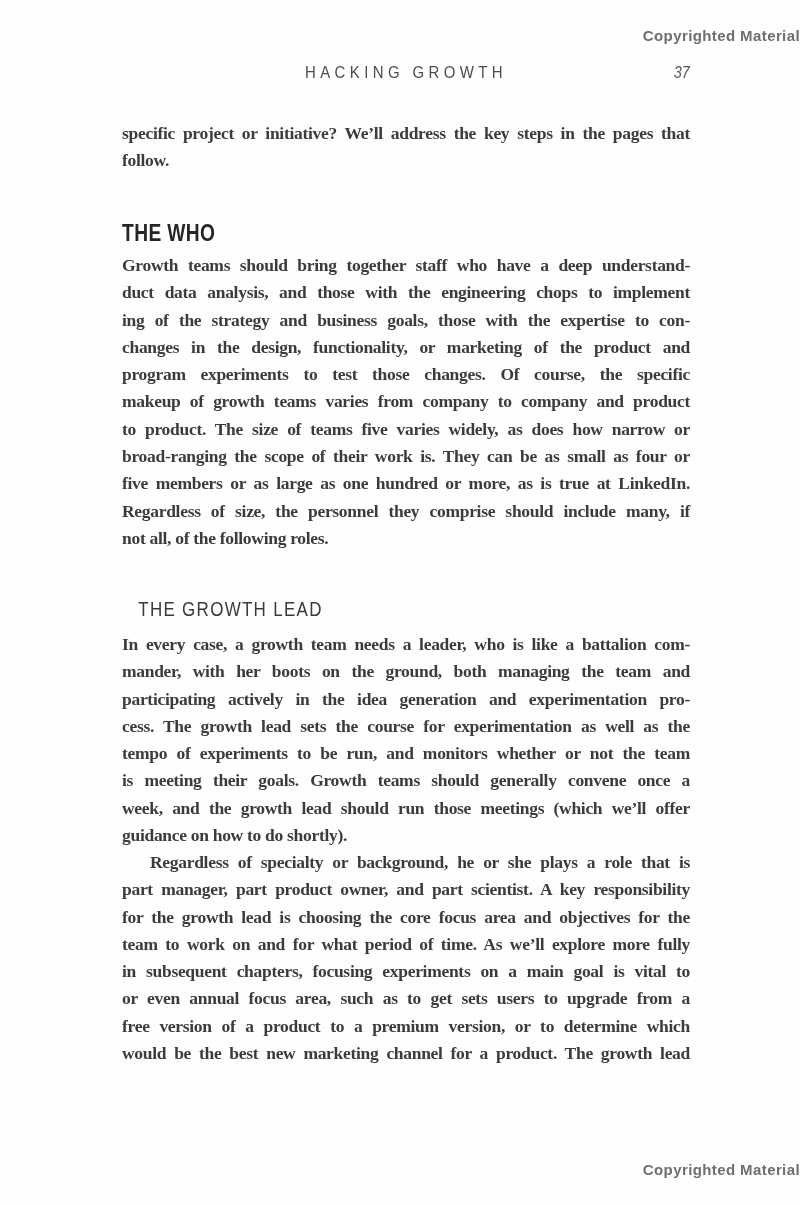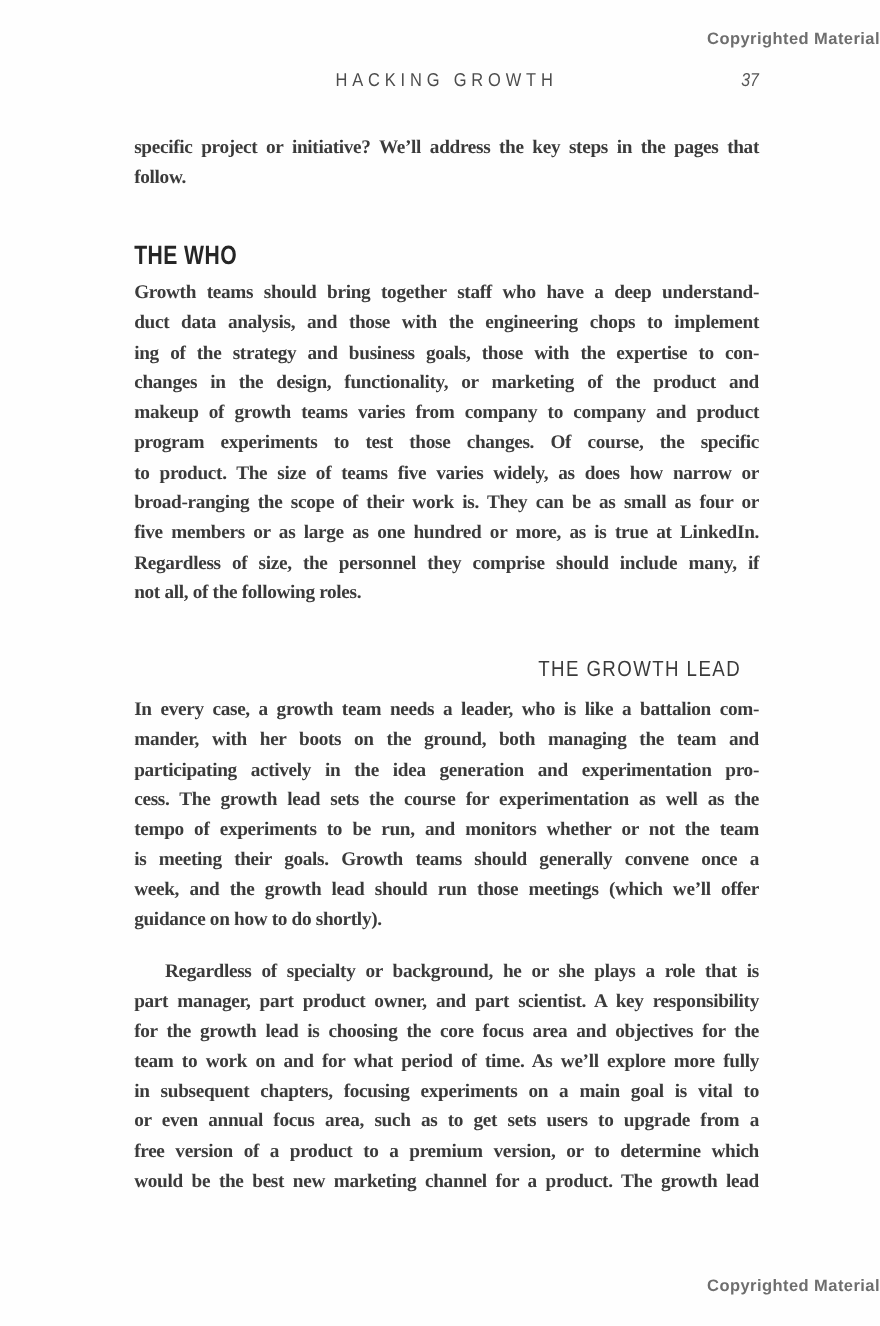--- a/index.html
+++ b/index.html
@@ -149,8 +149,8 @@
         <div class="line">duct data analysis, and those with the engineering chops to implement</div>
         <div class="line">ing of the strategy and business goals, those with the expertise to con-</div>
         <div class="line">changes in the design, functionality, or marketing of the product and</div>
+        <div class="line">program experiments to test those changes. Of course, the specific</div>
         <div class="line">makeup of growth teams varies from company to company and product</div>
-        <div class="line">program experiments to test those changes. Of course, the specific</div>
         <div class="line">to product. The size of teams five varies widely, as does how narrow or</div>
         <div class="line">broad-ranging the scope of their work is. They can be as small as four or</div>
         <div class="line">five members or as large as one hundred or more, as is true at LinkedIn.</div>

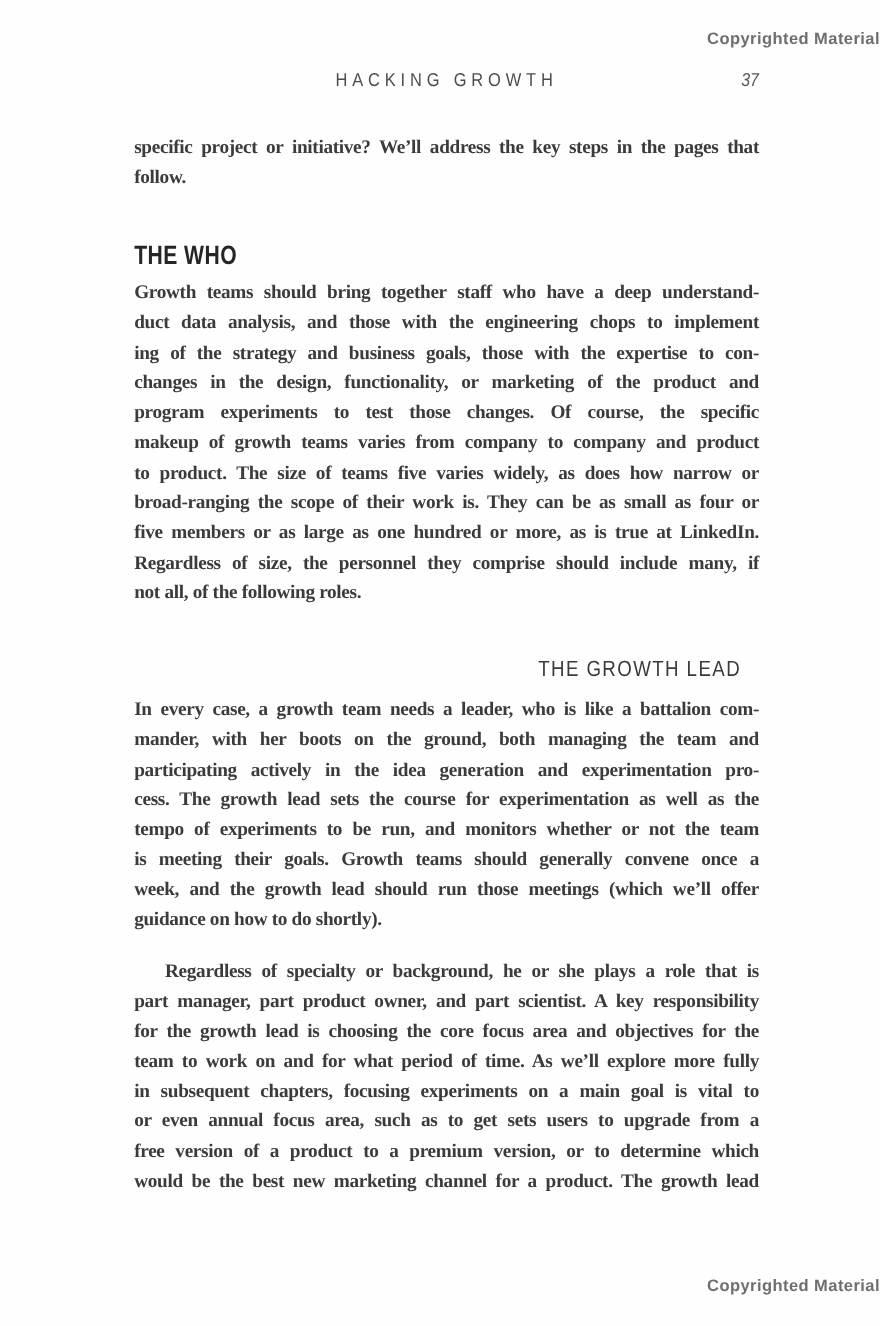--- a/index.html
+++ b/index.html
@@ -108,7 +108,7 @@
     left: 0;
     width: 100%;
     margin: 0;
-    text-align: right;
+    text-align: left;
     font-weight: 400;
   }
   .heading2 .h2-inner {

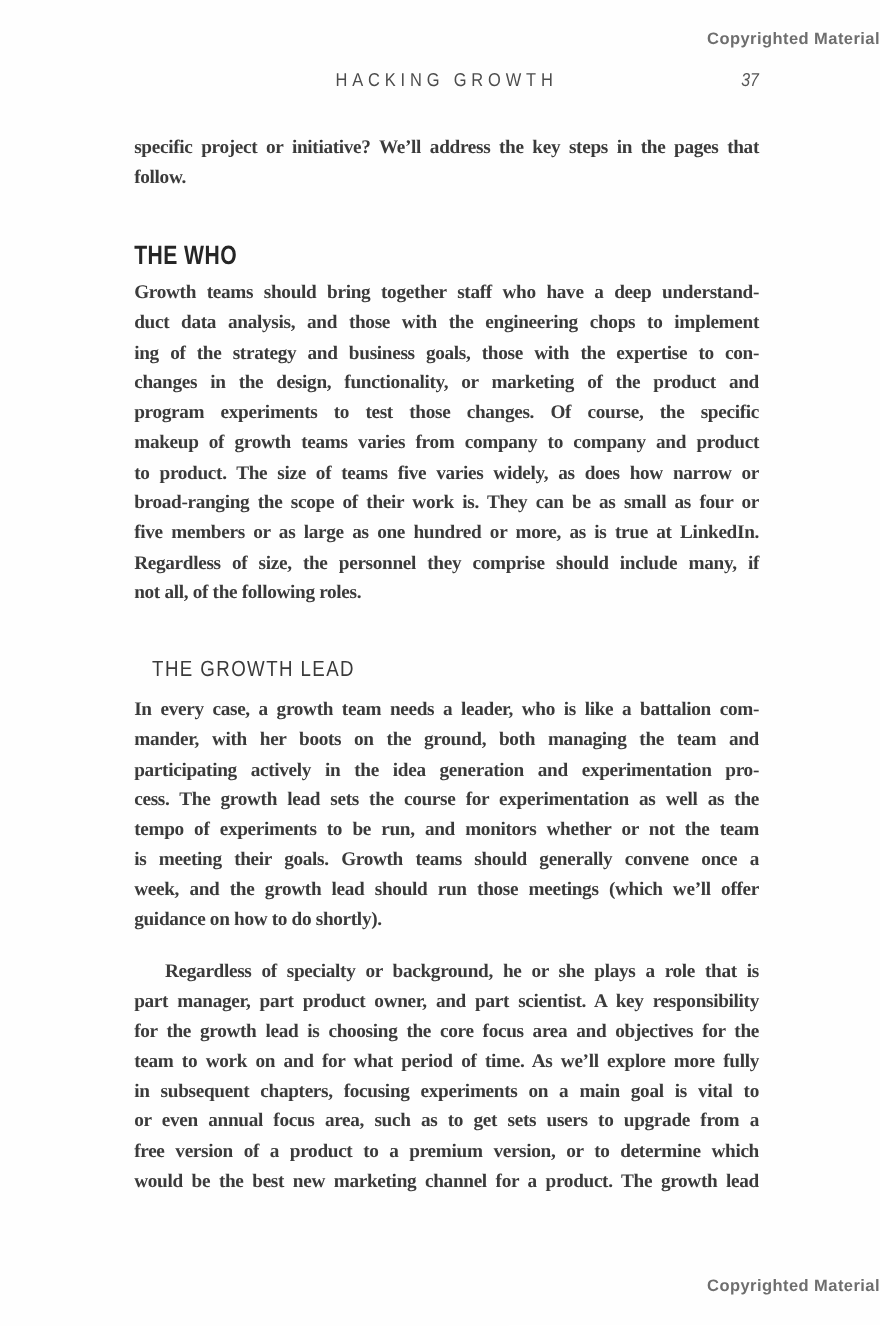--- a/index.html
+++ b/index.html
@@ -85,7 +85,7 @@
   .para.intro { top: 0; }
   .para.s1    { top: 132px; }
   .para.p1    { top: 511px; }
-  .para.p2    { top: 729px; margin-top: 20px; }
+  .para.p2    { top: 729px; }
 
   
   .heading1 {

